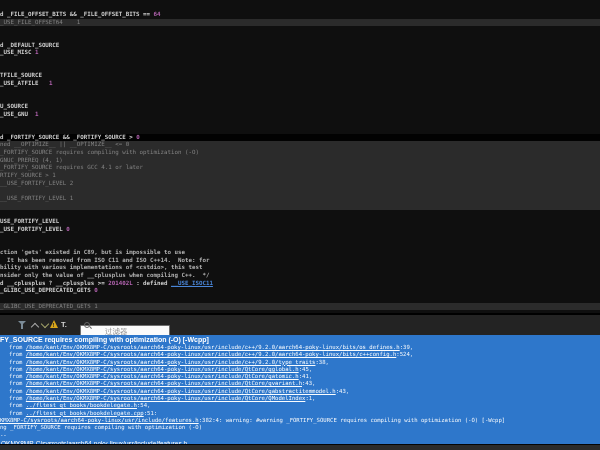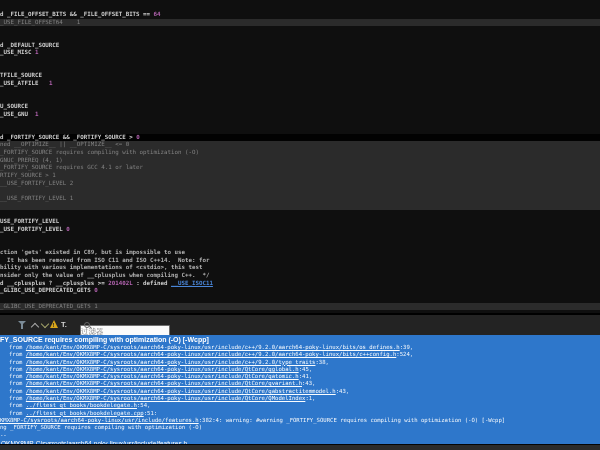--- a/index.html
+++ b/index.html
@@ -38,7 +38,7 @@
        font-family:"Liberation Sans",sans-serif;}
   .filter-box{position:absolute;left:80px;top:4px;width:90px;height:14px;}
   .filter-box input{width:100%;height:100%;box-sizing:border-box;background:#fbfbfb;
-       border:1px solid #6f6f6f;border-radius:1px;font-size:7.5px;padding:0 2px 0 0;
+       border:1px solid #6f6f6f;border-radius:1px;font-size:7.5px;padding:0 2px 0 24px;
        color:#333;font-family:"DejaVu Sans",sans-serif;outline:none;}
   .filter-box input::placeholder{color:#888;}
   .mag{position:absolute;left:4px;top:3px;width:4px;height:4px;border:1.1px solid #666;

